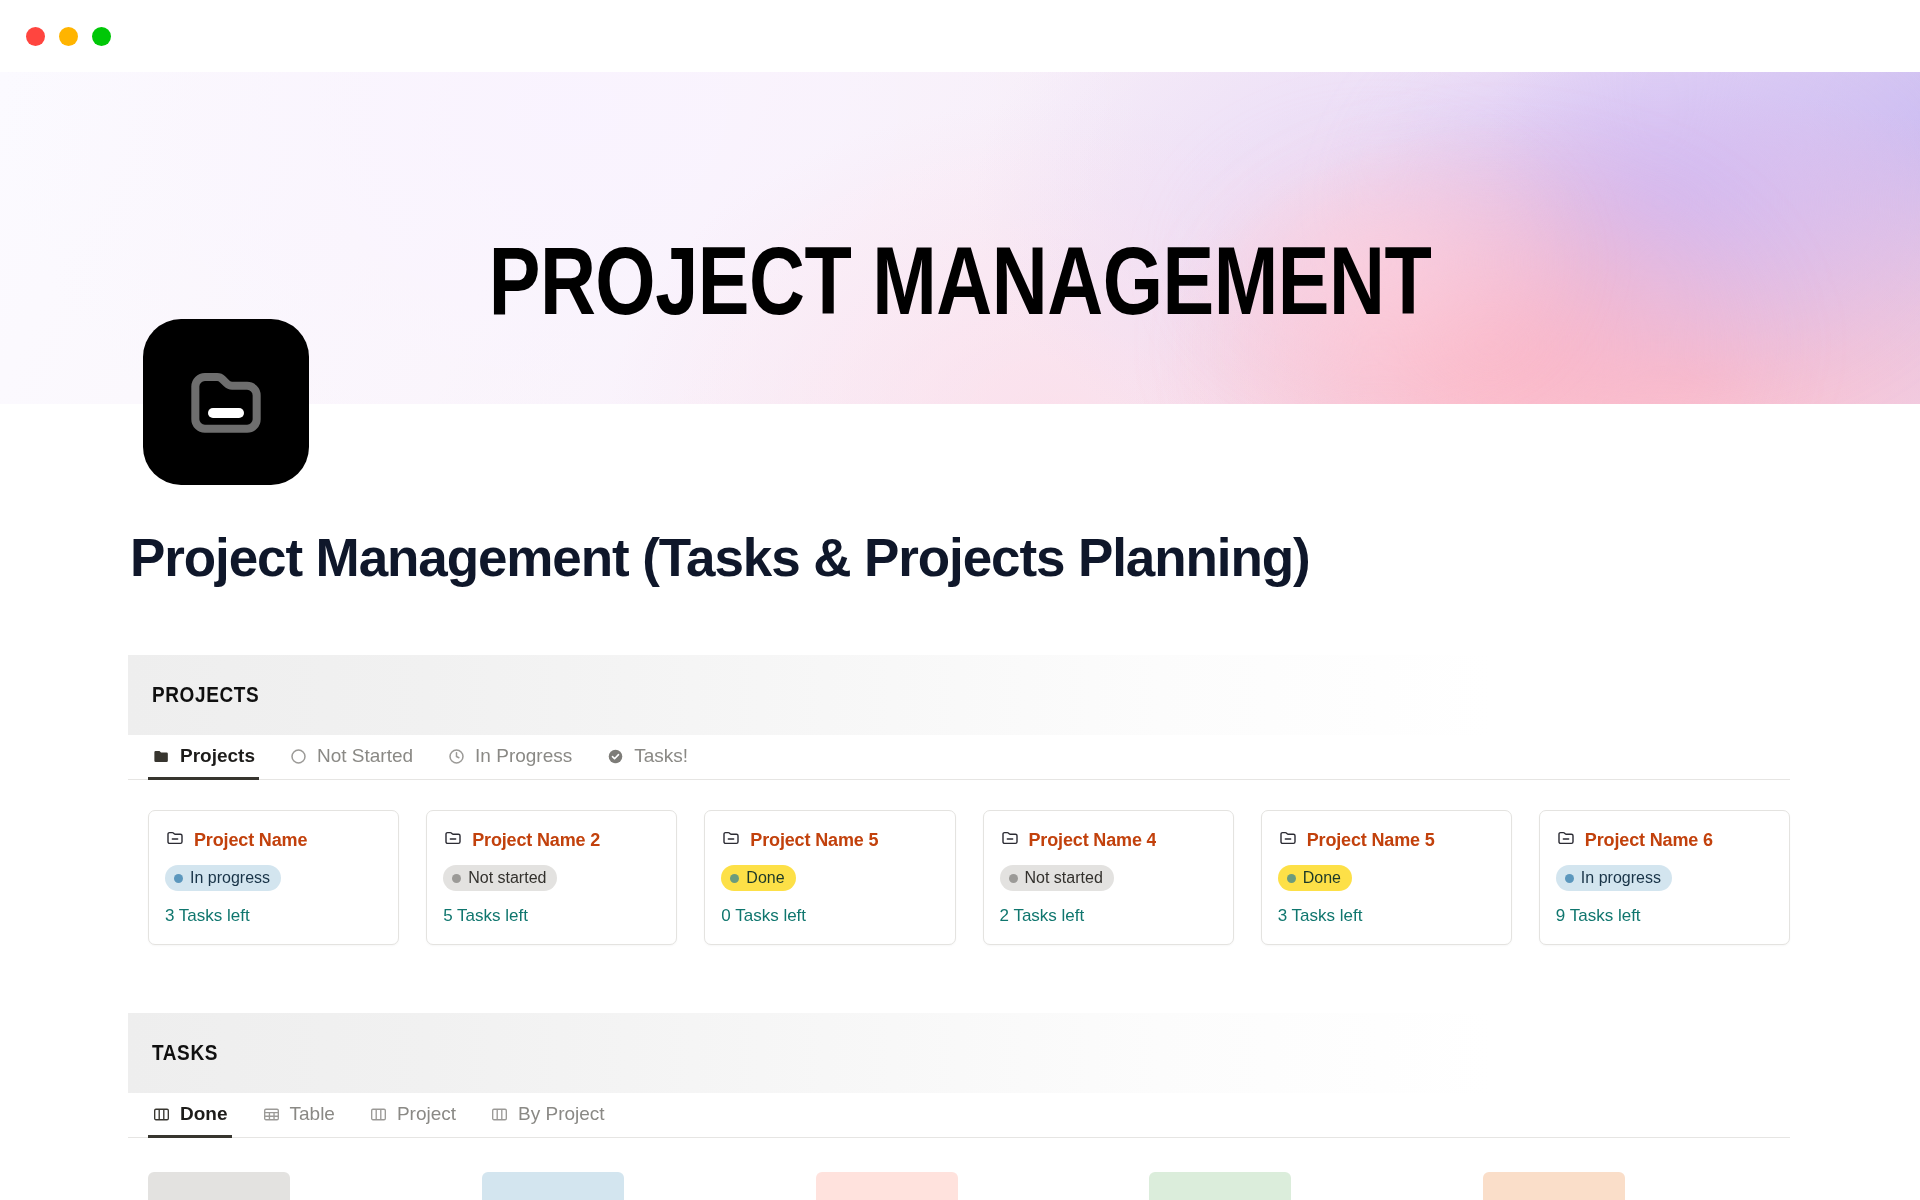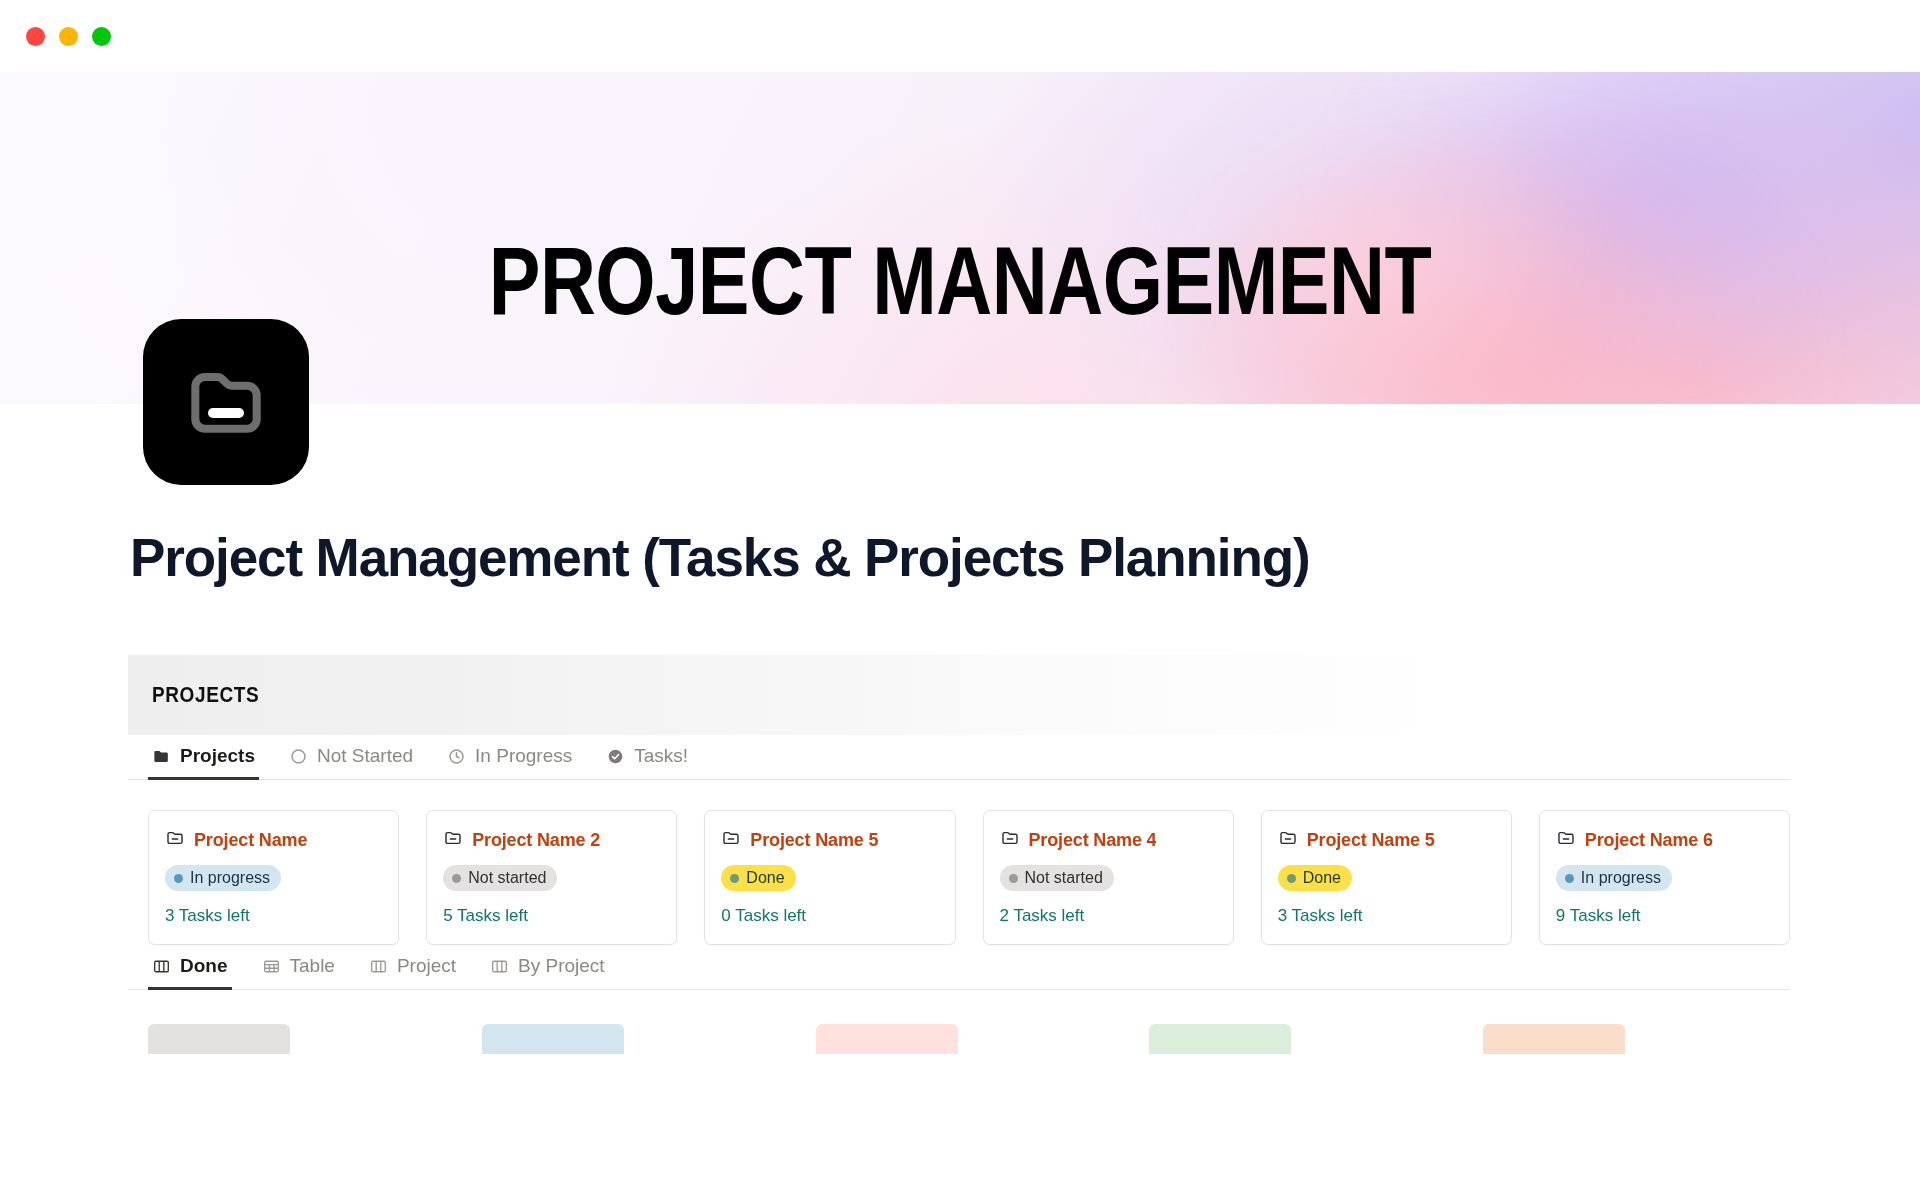--- a/index.html
+++ b/index.html
@@ -433,6 +433,9 @@
       </div>
     </div>
 
+    <div class="section-bar">
+      <div class="section-bar-title">TASKS</div>
+    </div>
 
     <div class="tabs">
 

